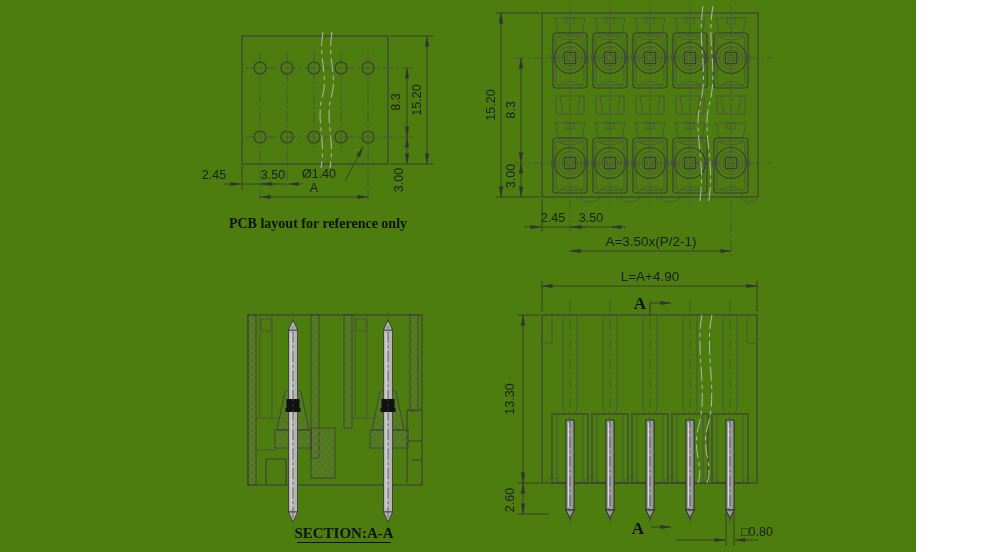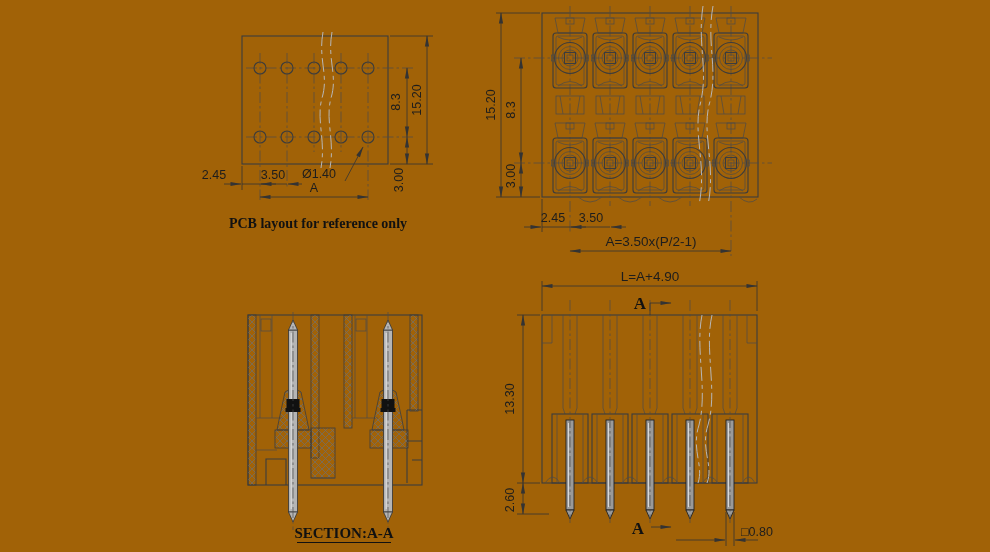--- a/index.html
+++ b/index.html
@@ -3,7 +3,7 @@
 <meta charset="utf-8">
 <style>
   html,body{margin:0;padding:0;background:#fff;}
-  #stage{position:relative;width:990px;height:552px;background:#a16207;overflow:hidden;
+  #stage{position:relative;width:916px;height:552px;background:#4d7c0f;overflow:hidden;
          font-family:"Liberation Sans","DejaVu Sans",sans-serif;}
   svg{position:absolute;left:0;top:0;}
   .o1{stroke:#3c3c3c;stroke-width:1.1;fill:none;stroke-linejoin:miter;}

